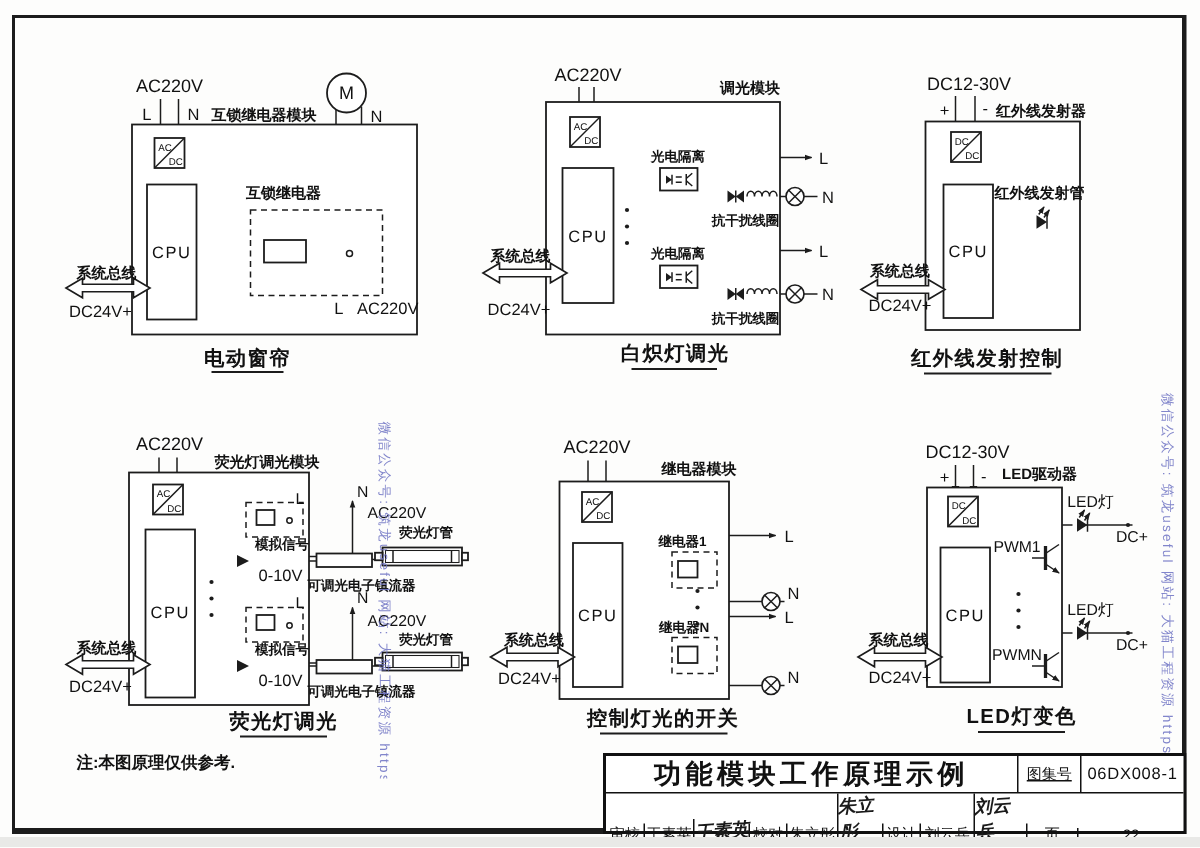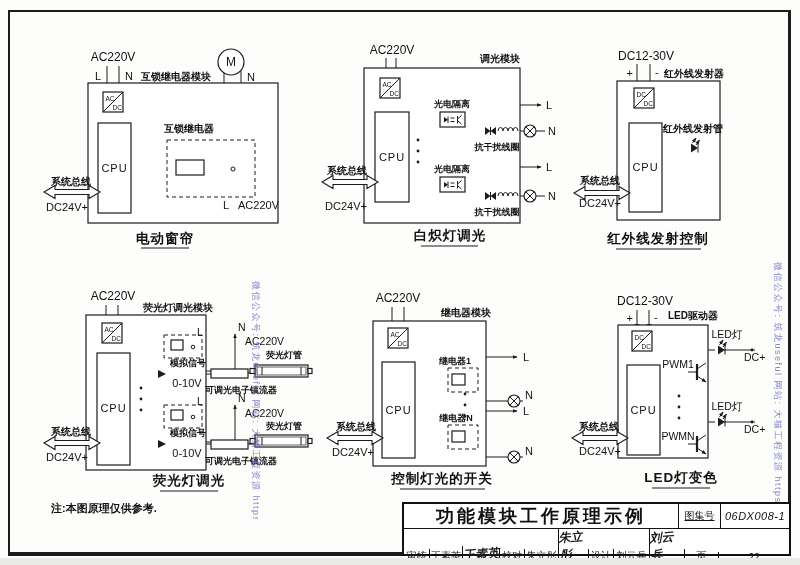--- a/index.html
+++ b/index.html
@@ -33,7 +33,7 @@
   .tb-cell{display:flex;align-items:center;justify-content:center;border-left:1px solid #111;
            font-size:10px;box-sizing:border-box;}
   #tb-atlas-label{width:42px;text-decoration:underline;}
-  #tb-atlas-no{width:69px;font-size:11px;letter-spacing:0.5px;font-style:italic;}
+  #tb-atlas-no{width:69px;font-size:11px;letter-spacing:0.5px;}
   #tb-row2{display:flex;flex:1;align-items:flex-end;}
   #tb-row2 .tb-cell:first-child{border-left:none;}
   .sig{font-family:"DejaVu Serif",serif;font-style:italic;font-weight:bold;font-size:12px;

